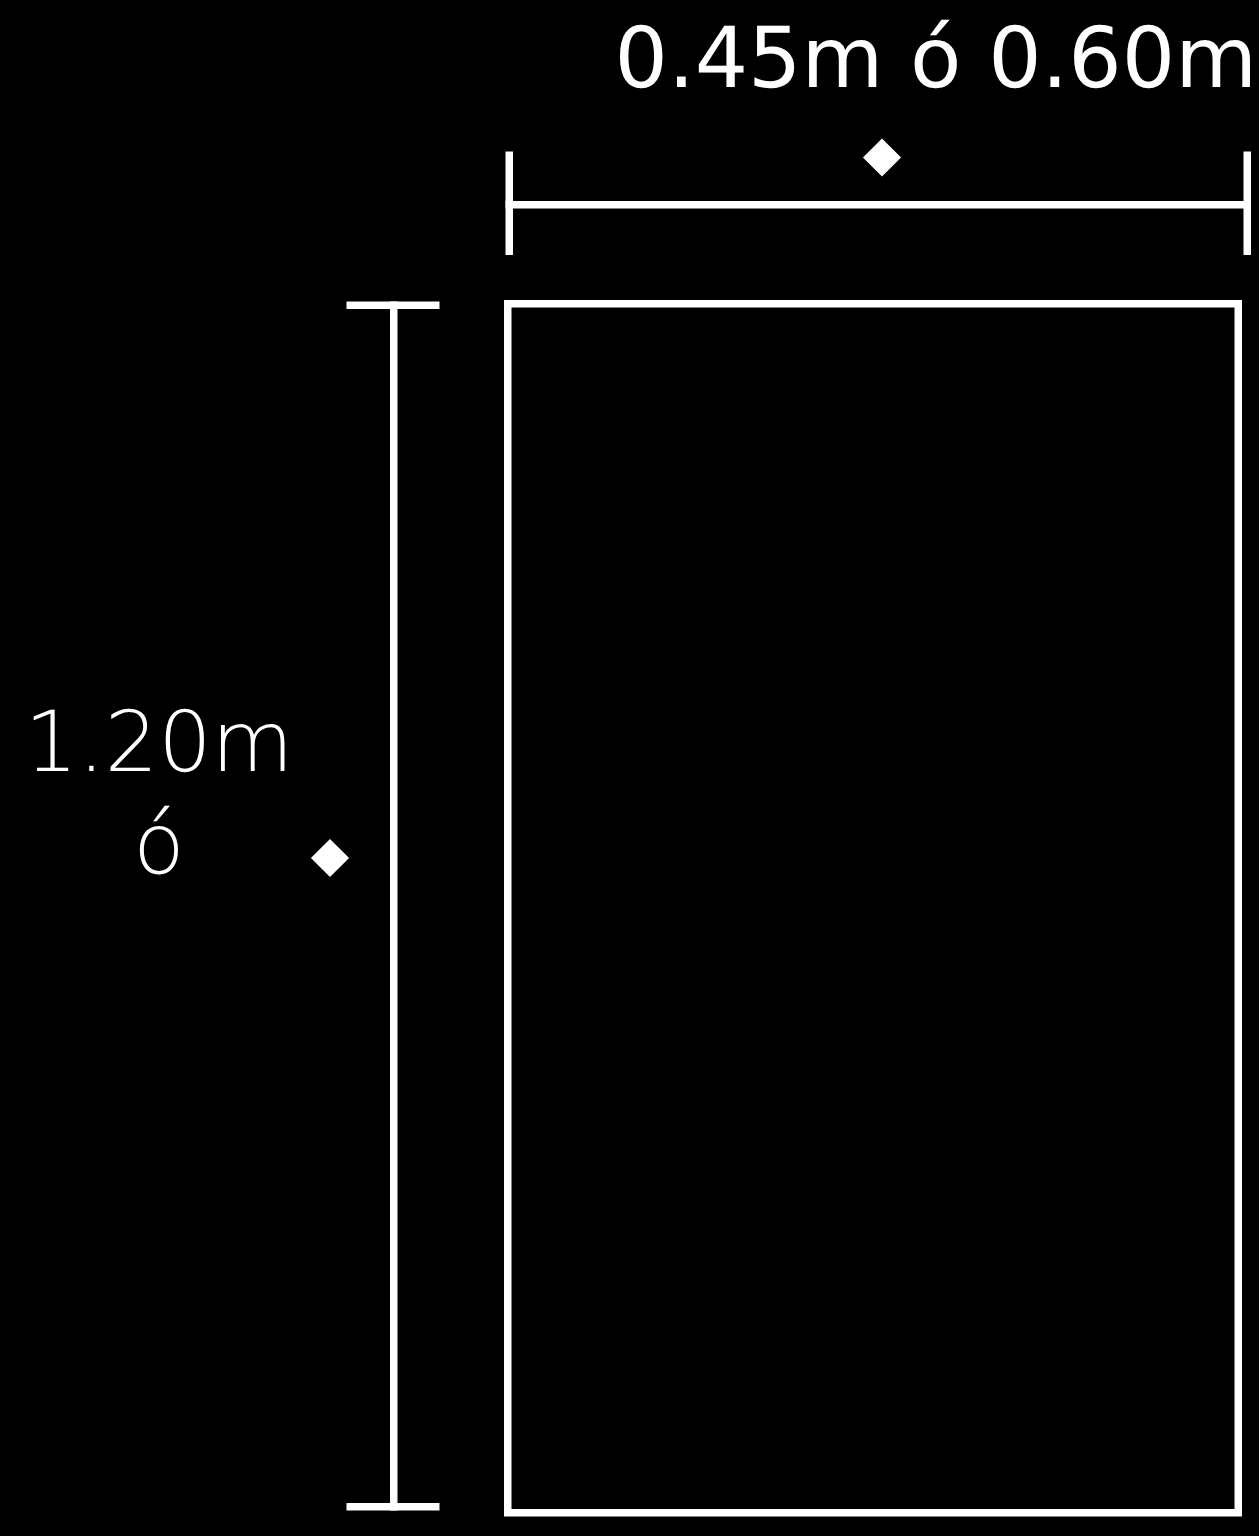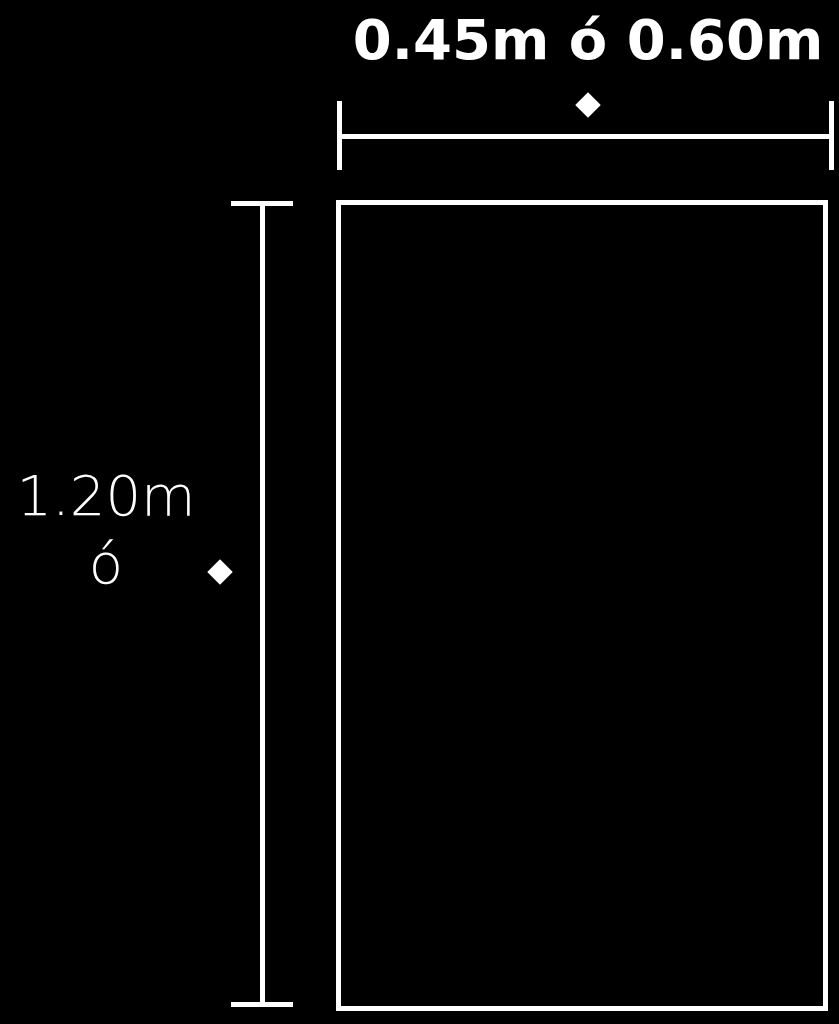--- a/index.html
+++ b/index.html
@@ -22,9 +22,9 @@
     left: 338px;
     top: 8px;
     width: 500px;
-    text-align: center;
+    text-align: right;
     font-size: 56px;
-    font-weight: 700;
+    font-weight: 400;
     letter-spacing: 0px;
     line-height: 64px;
     white-space: nowrap;

